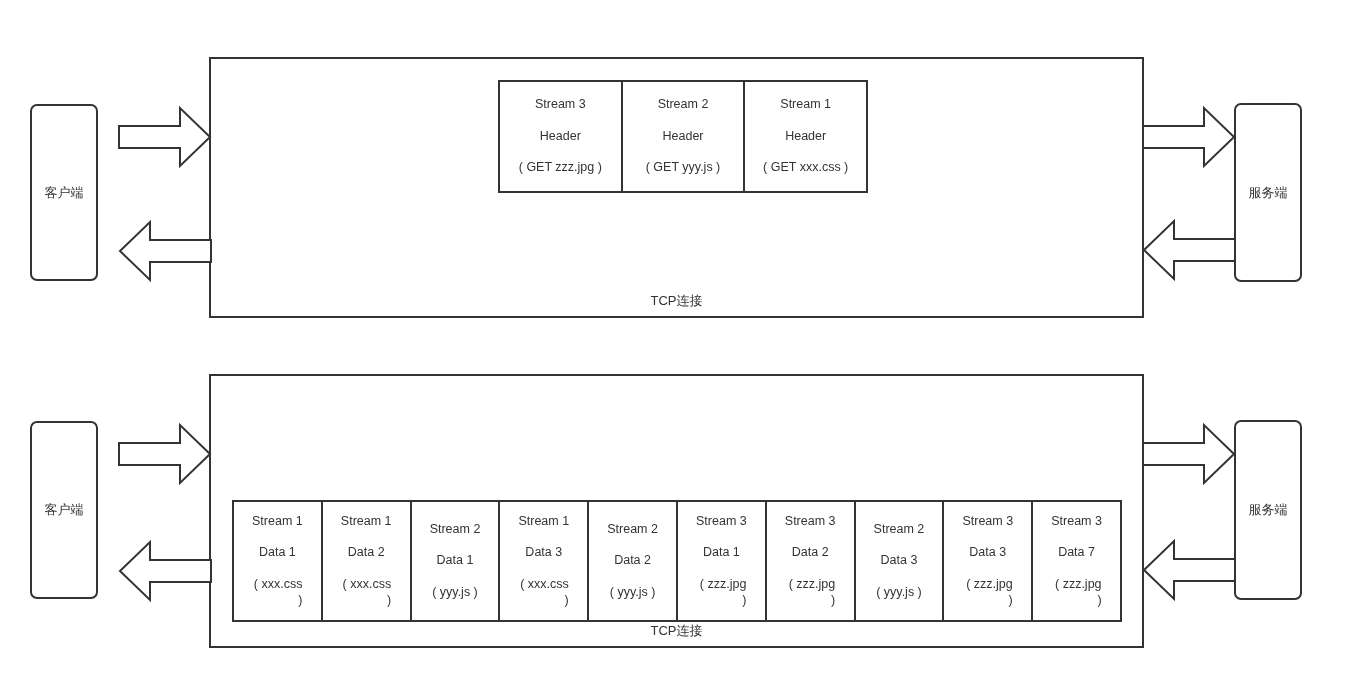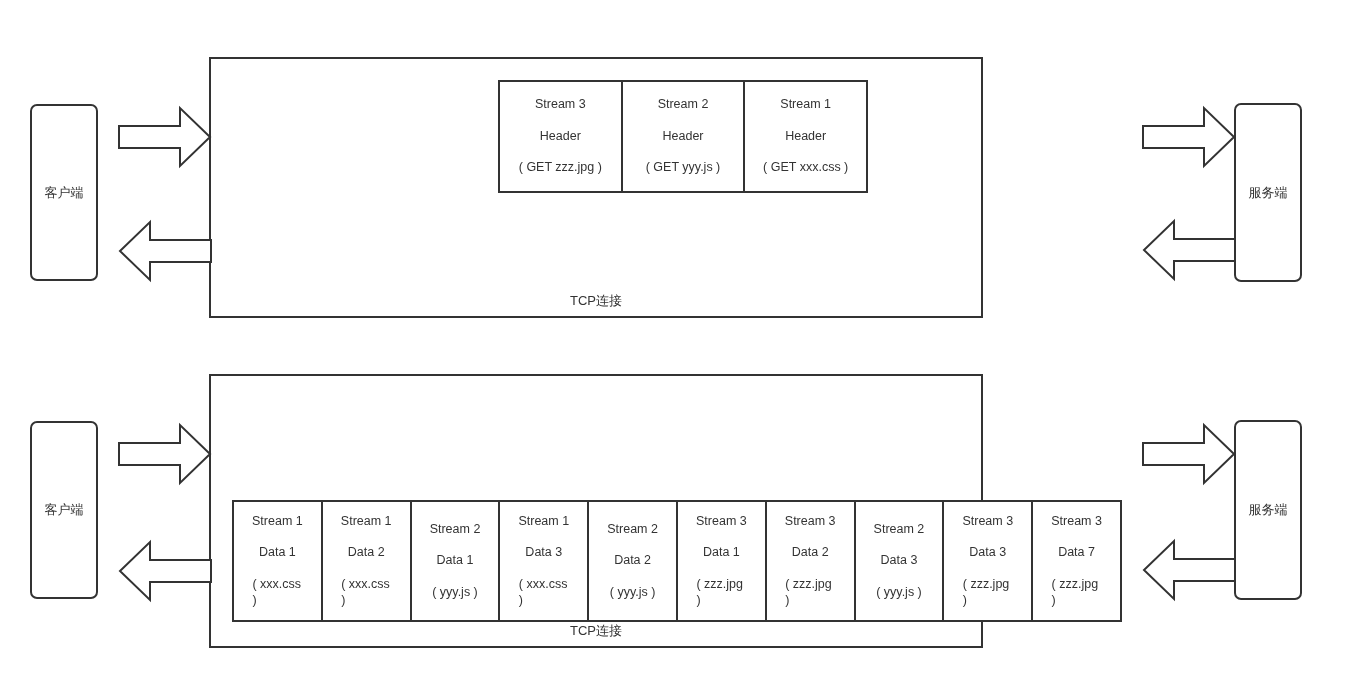--- a/index.html
+++ b/index.html
@@ -56,7 +56,7 @@
     justify-content: center; align-items: center;
     gap: 16px;
     font-size: 12.5px; line-height: 1.25;
-    text-align: left;
+    text-align: right;
     border-left: 2px solid #333333;
     min-width: 0;
   }

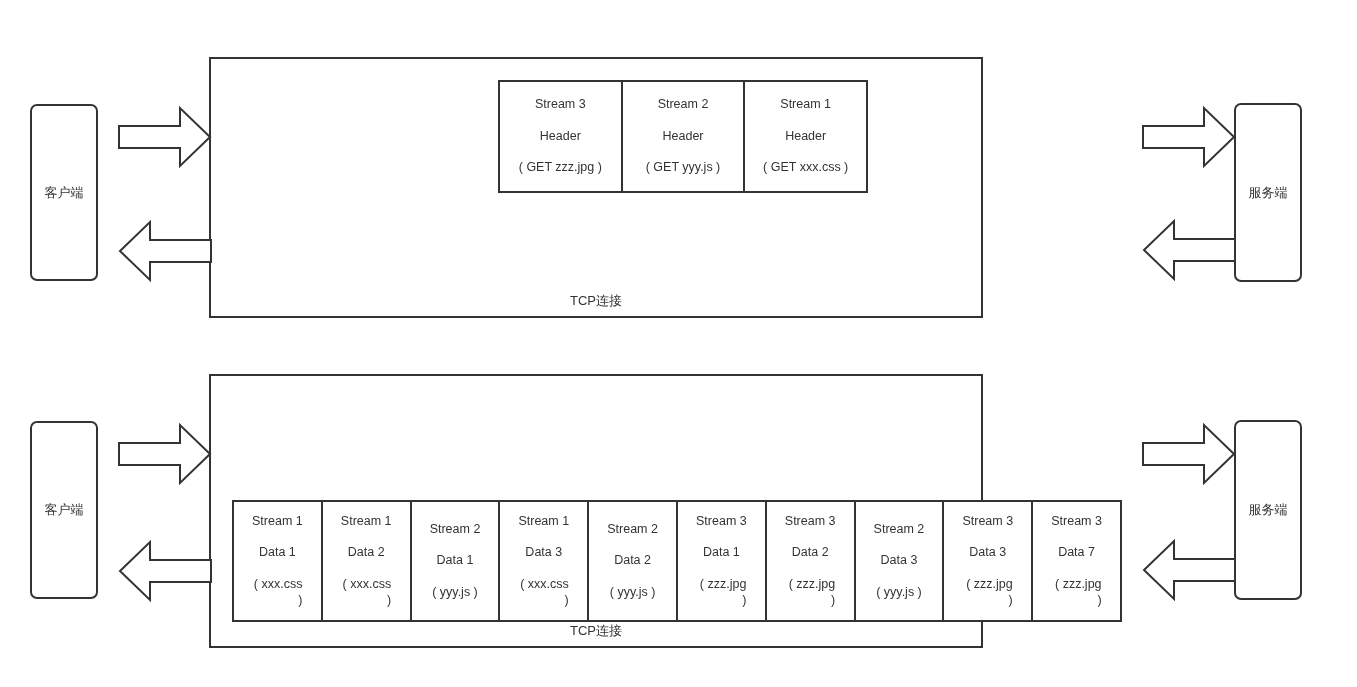--- a/index.html
+++ b/index.html
@@ -28,7 +28,7 @@
 
   .tcp-box {
     position: absolute;
-    left: 209px; width: 774px;
+    left: 209px; width: 935px;
     border: 2px solid #333333;
     background: #ffffff;
     box-sizing: border-box;

